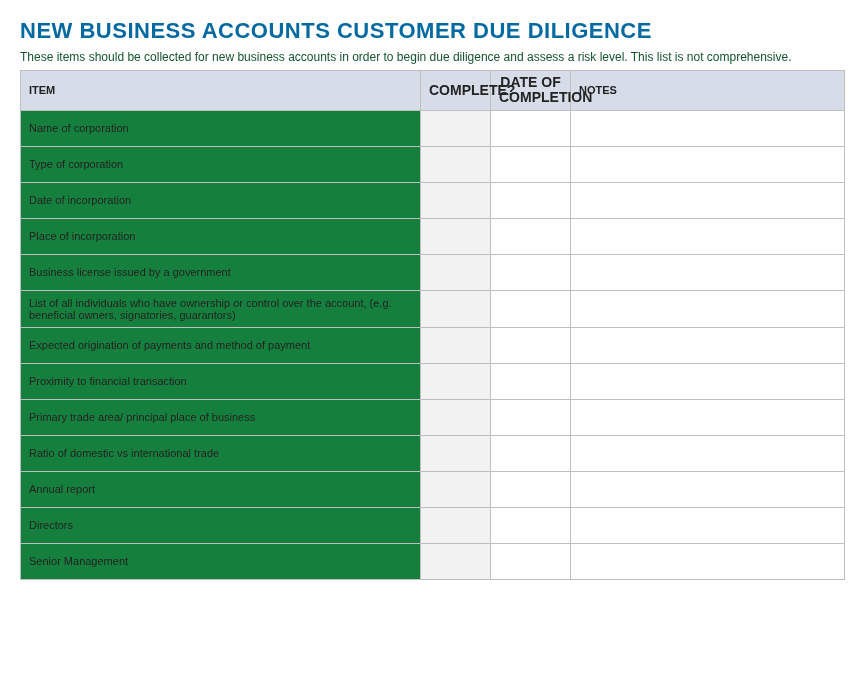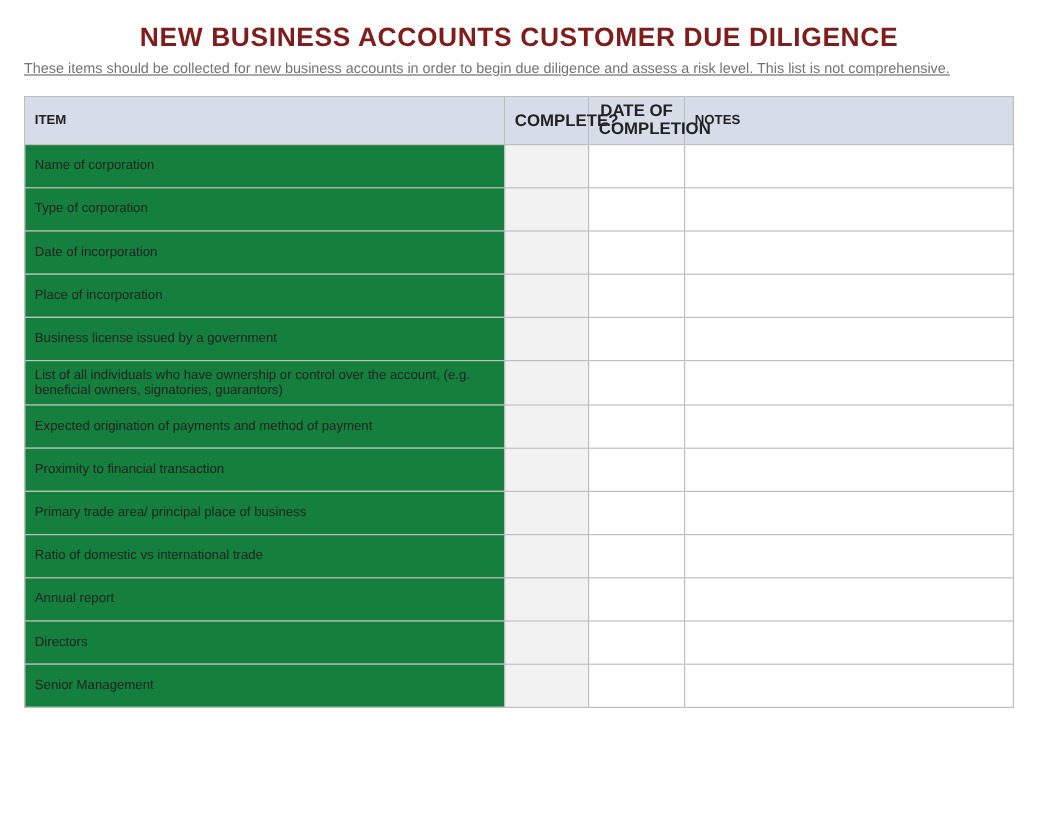--- a/index.html
+++ b/index.html
@@ -13,9 +13,8 @@
     font-size: 22px;
     font-weight: bold;
     letter-spacing: 0.5px;
-    color: #7f1d1d;
+    color: #0369a1;
     margin-bottom: 6px;
-    text-align: center;
   }
   .subtitle {
     font-size: 12px;

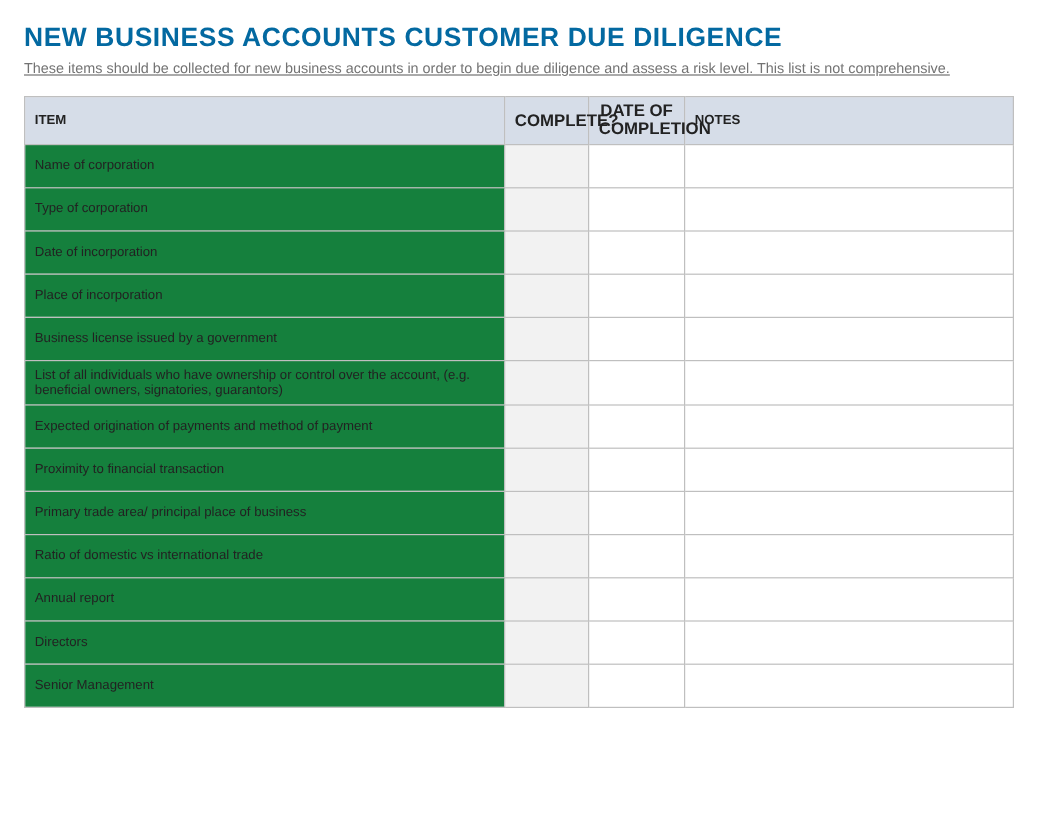--- a/index.html
+++ b/index.html
@@ -18,9 +18,8 @@
   }
   .subtitle {
     font-size: 12px;
-    color: #737373;
-    margin-bottom: 16px;
-    text-decoration: underline;
+    color: #14532d;
+    margin-bottom: 6px;
   }
   table {
     width: 100%;

